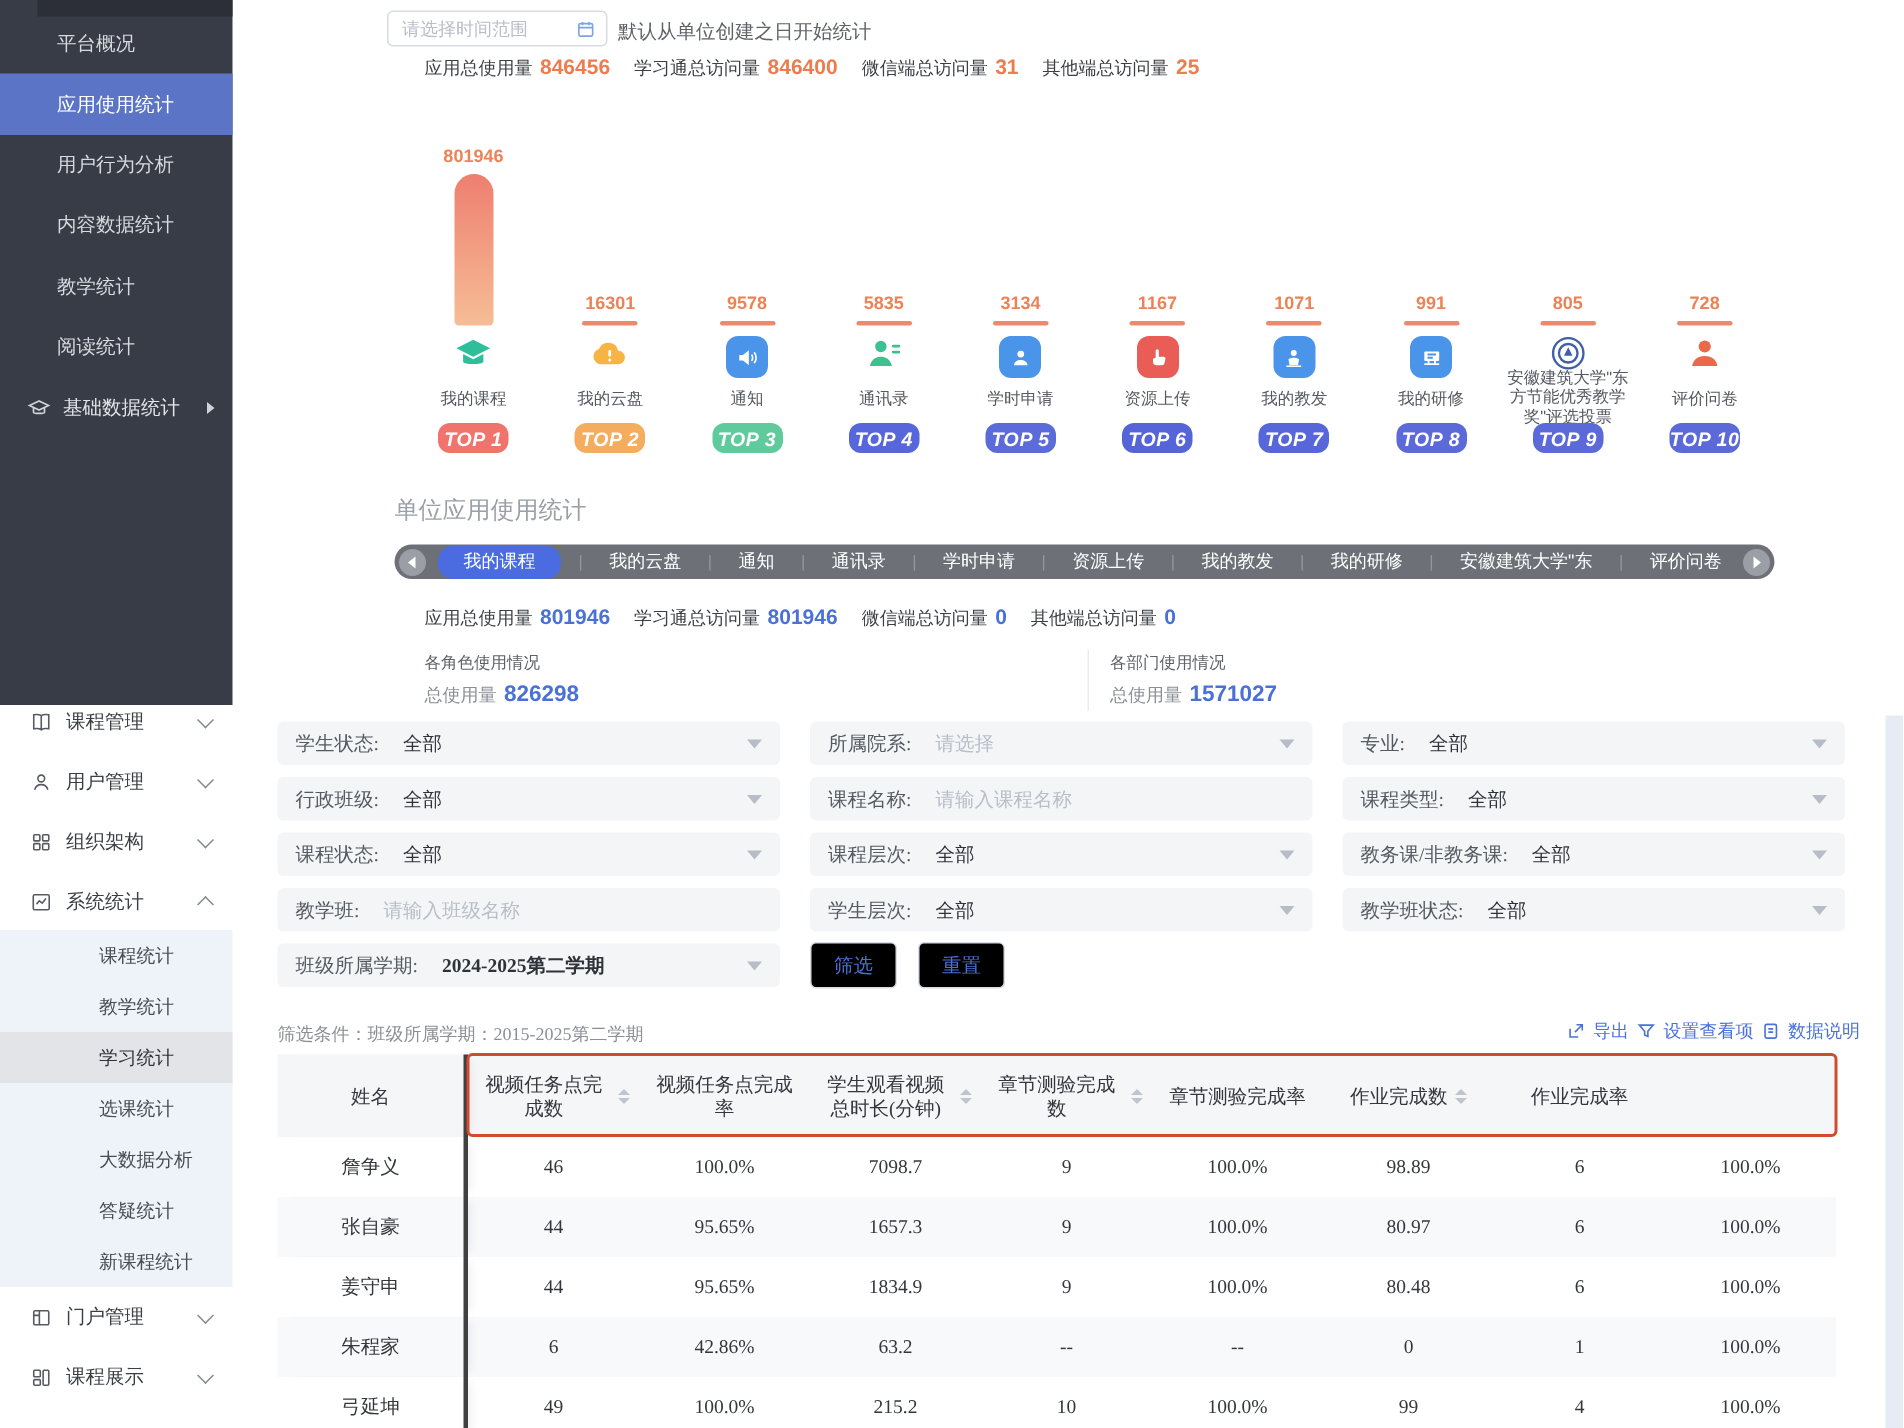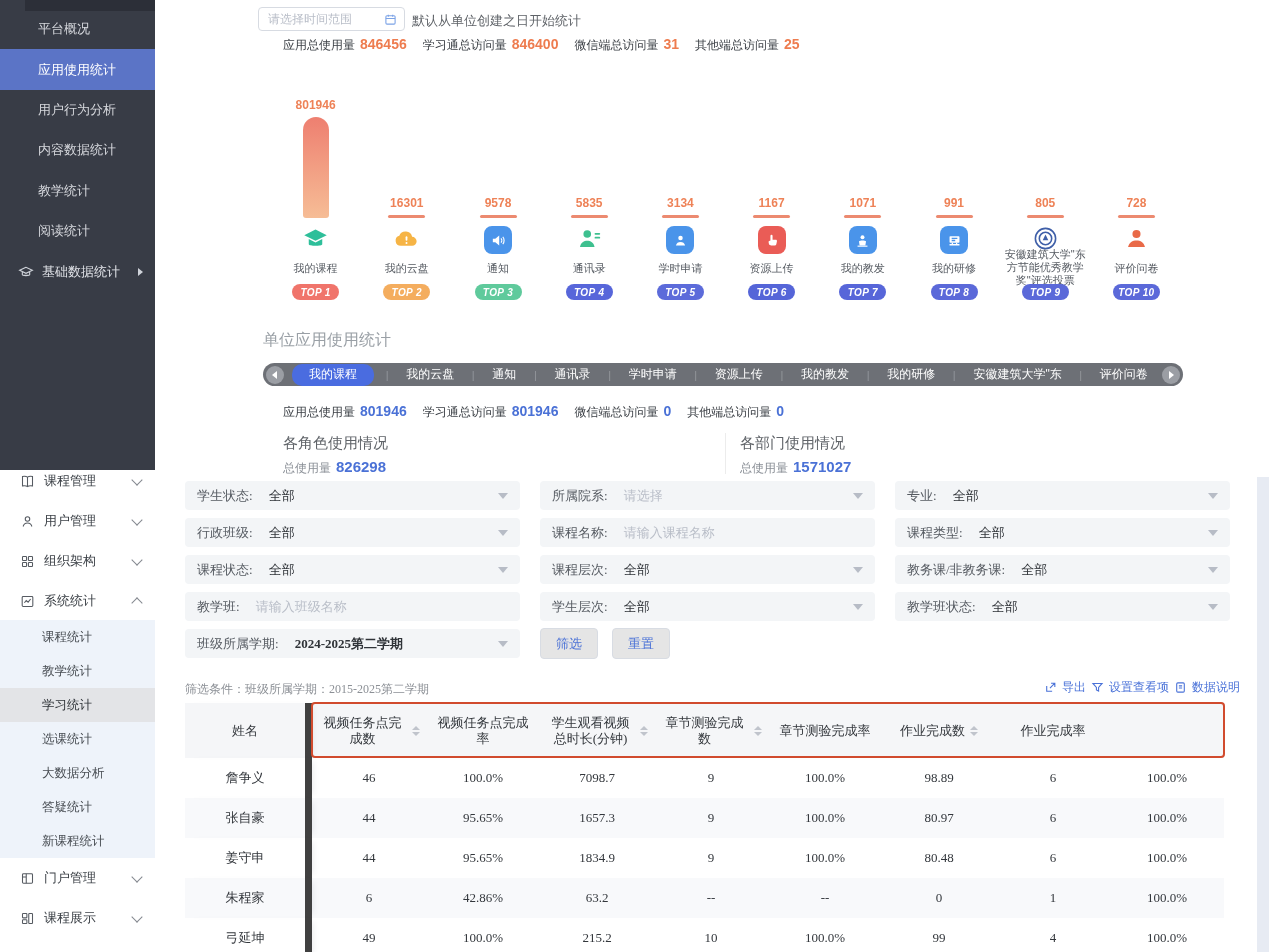--- a/index.html
+++ b/index.html
@@ -59,7 +59,7 @@
   .iconzone{height:44px;display:flex;align-items:center;justify-content:center;}
   .t10 .name{height:22px;font-size:11px;color:#555a61;text-align:center;width:84px;line-height:13px;overflow:visible;}
   .t10col.wraps .name{margin-top:-14px;height:36px;}
-  .badge{width:47px;text-align:center;font-size:10px;font-weight:bold;font-style:italic;color:#fff;
+  .badge{width:47px;text-align:center;font-size:13px;font-weight:bold;font-style:italic;color:#fff;
          padding:2.5px 0;border-radius:8px;letter-spacing:.4px;}
   .b1{background:#f0746b;} .b2{background:#f4ad5e;} .b3{background:#5fca9c;}
   .b4{background:#5766da;} .b5{background:#5c6bda;} .b6{background:#5565d8;}

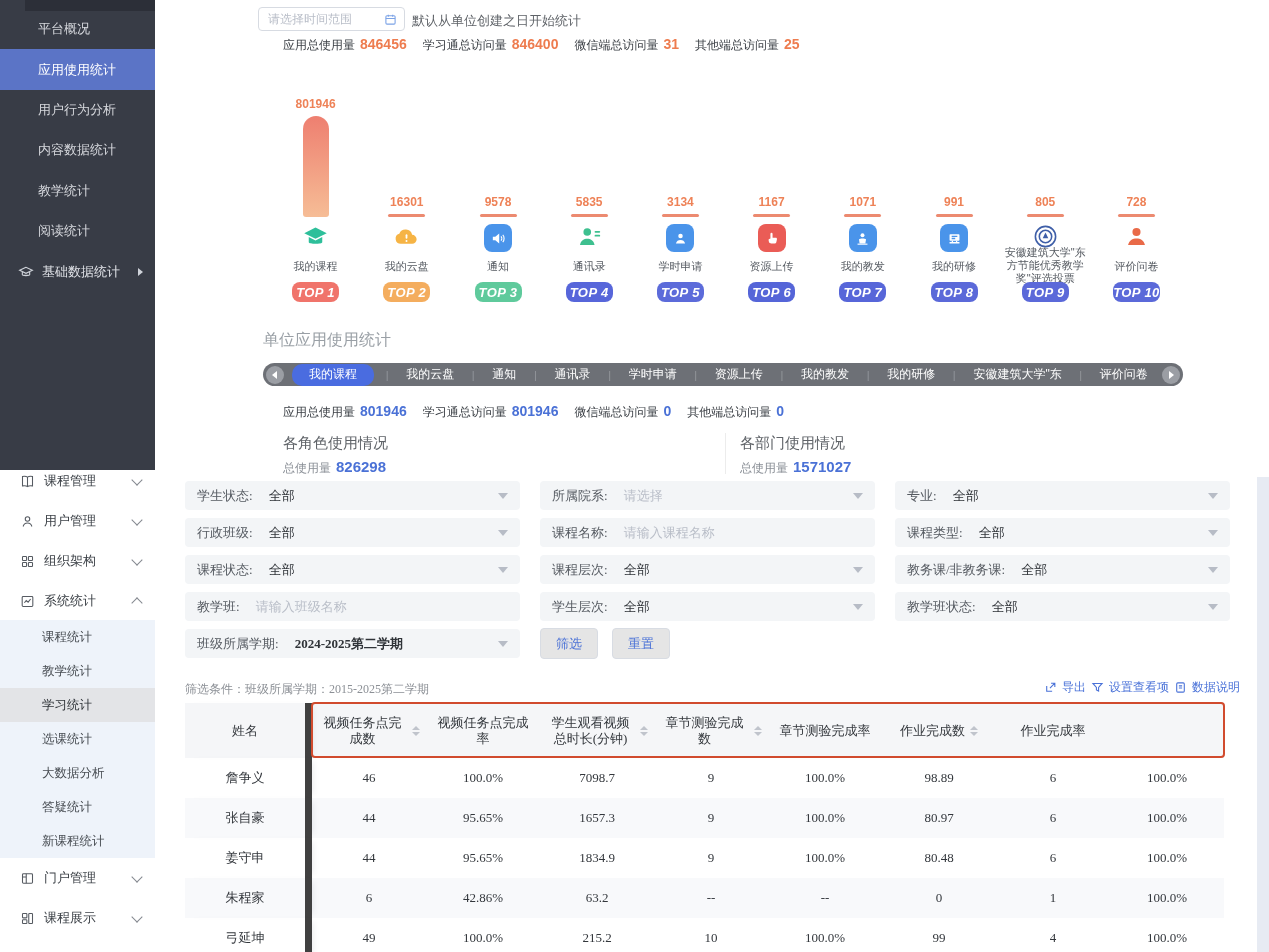--- a/index.html
+++ b/index.html
@@ -84,7 +84,7 @@
   .sep{color:#94979c;font-size:11px;}
   .sep::before{content:"|";}
 
-  .usage-title{font-size:15px;color:#5f6368;}
+  .usage-title{font-size:11px;color:#5f6368;}
   .usage-line{font-size:12px;color:#8a8f96;margin-top:5px;}
   .usage-line b{font-size:15px;color:#4a71d6;margin-left:5px;}
   .usage{position:absolute;top:434px;}

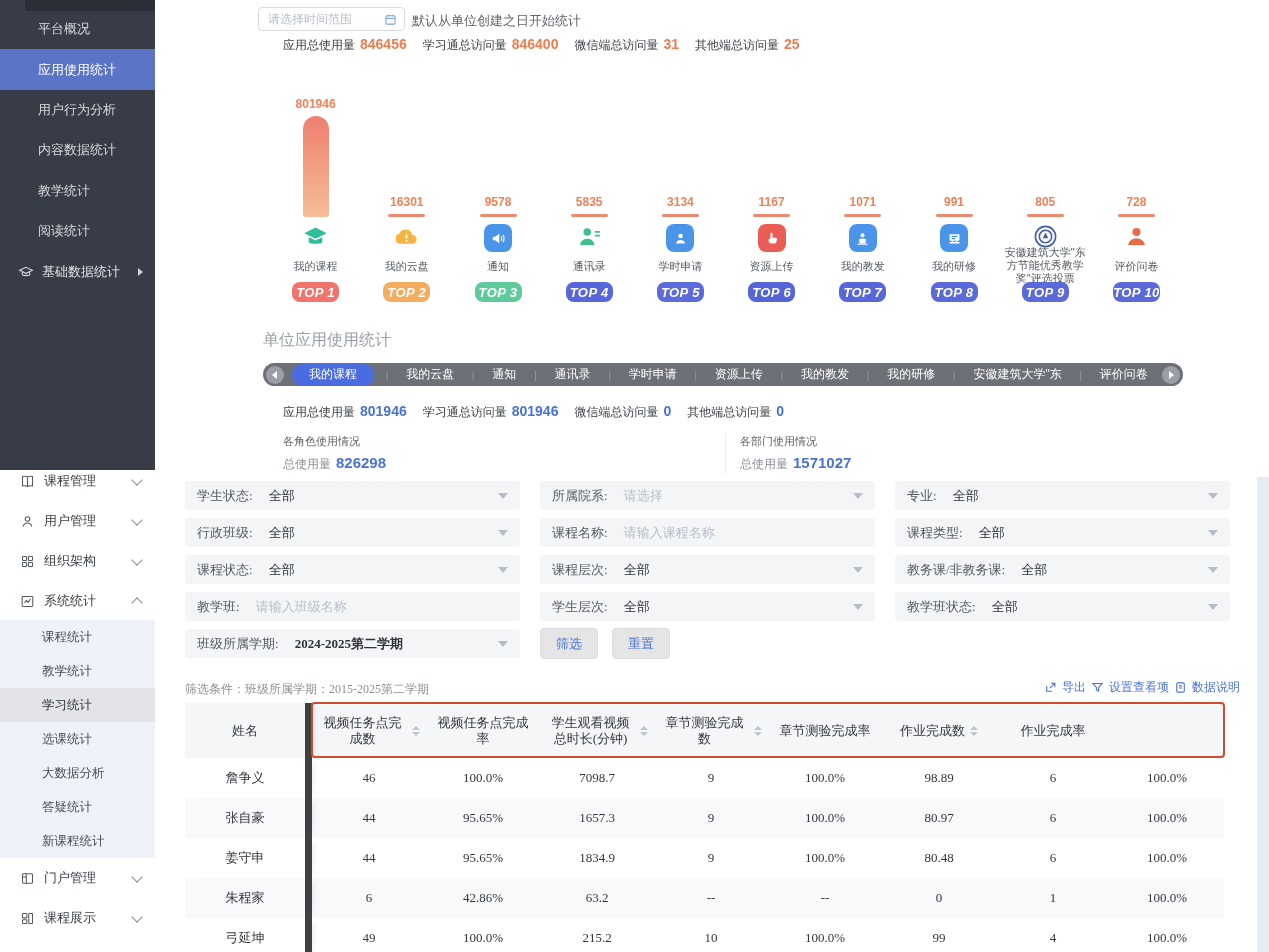--- a/index.html
+++ b/index.html
@@ -19,7 +19,7 @@
   .chev.down{transform:rotate(45deg);margin-top:-3px;}
   .chev.up{transform:rotate(-135deg);margin-top:4px;}
   .side-sub{position:absolute;left:0;top:620px;width:155px;height:238px;background:#eef3fa;}
-  .sub-item{height:34px;display:flex;align-items:center;padding-left:42px;font-size:12.5px;color:#474c52;cursor:pointer;}
+  .sub-item{height:34px;display:flex;align-items:center;padding-left:66px;font-size:12.5px;color:#474c52;cursor:pointer;}
   .sub-item.sel{background:#e3e4e7;color:#2f3338;}
 
   

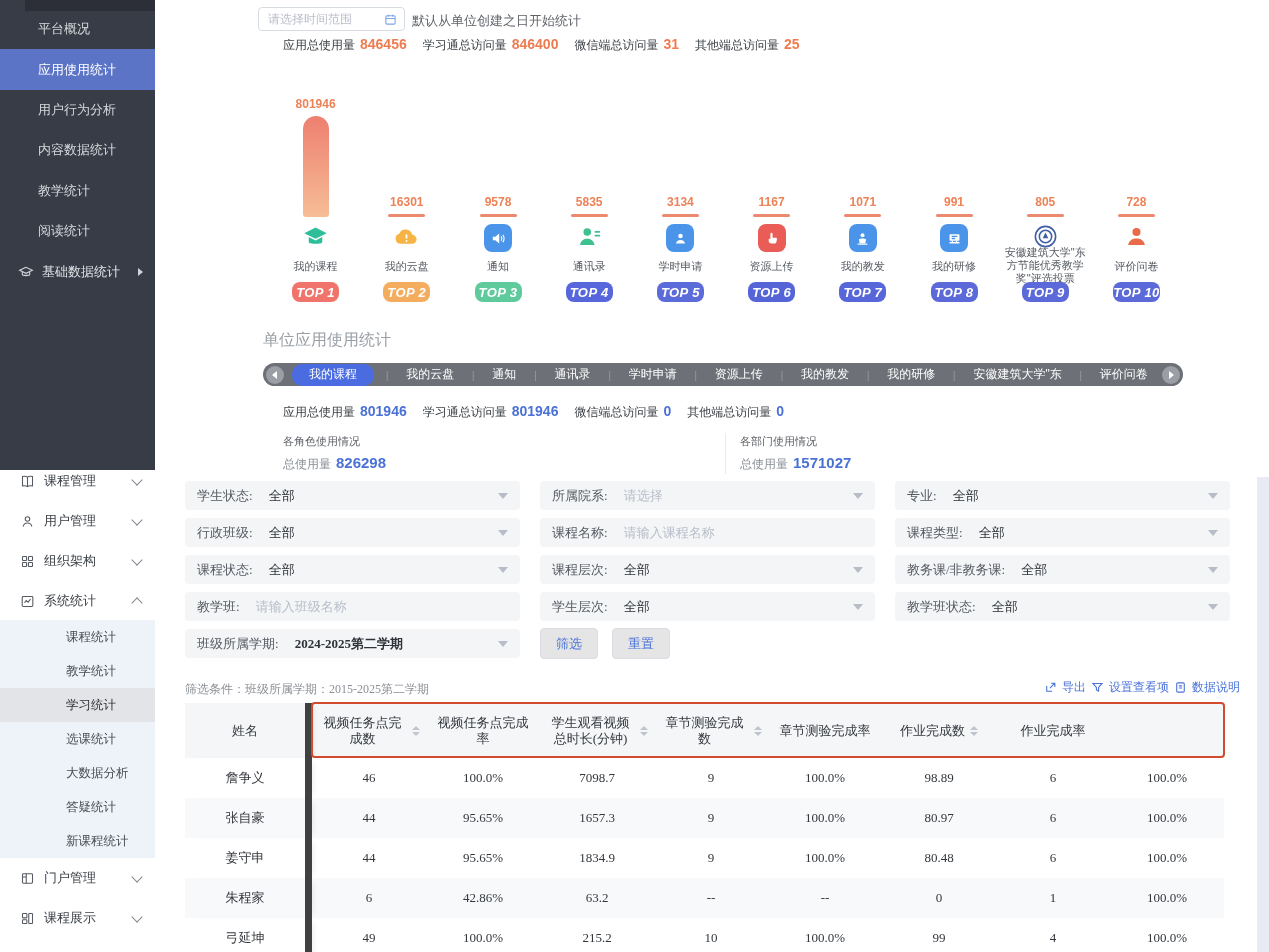--- a/index.html
+++ b/index.html
@@ -101,7 +101,7 @@
   .fbox .fph{color:#b9bec8;}
   .caret{margin-left:auto;width:0;height:0;border-left:5px solid transparent;border-right:5px solid transparent;border-top:6px solid #b7bcc6;}
   .btnrow{display:flex;align-items:center;gap:14px;}
-  .fbtn{height:31px;padding:0 15px;background:#e5e5e5;border:1px solid #d8dce3;border-radius:4px;
+  .fbtn{height:31px;padding:0 15px;background:#000000;border:1px solid #d8dce3;border-radius:4px;
         font-size:13px;color:#4a71d6;font-family:Liberation Mono, monospace;display:flex;align-items:center;cursor:pointer;}
 
   

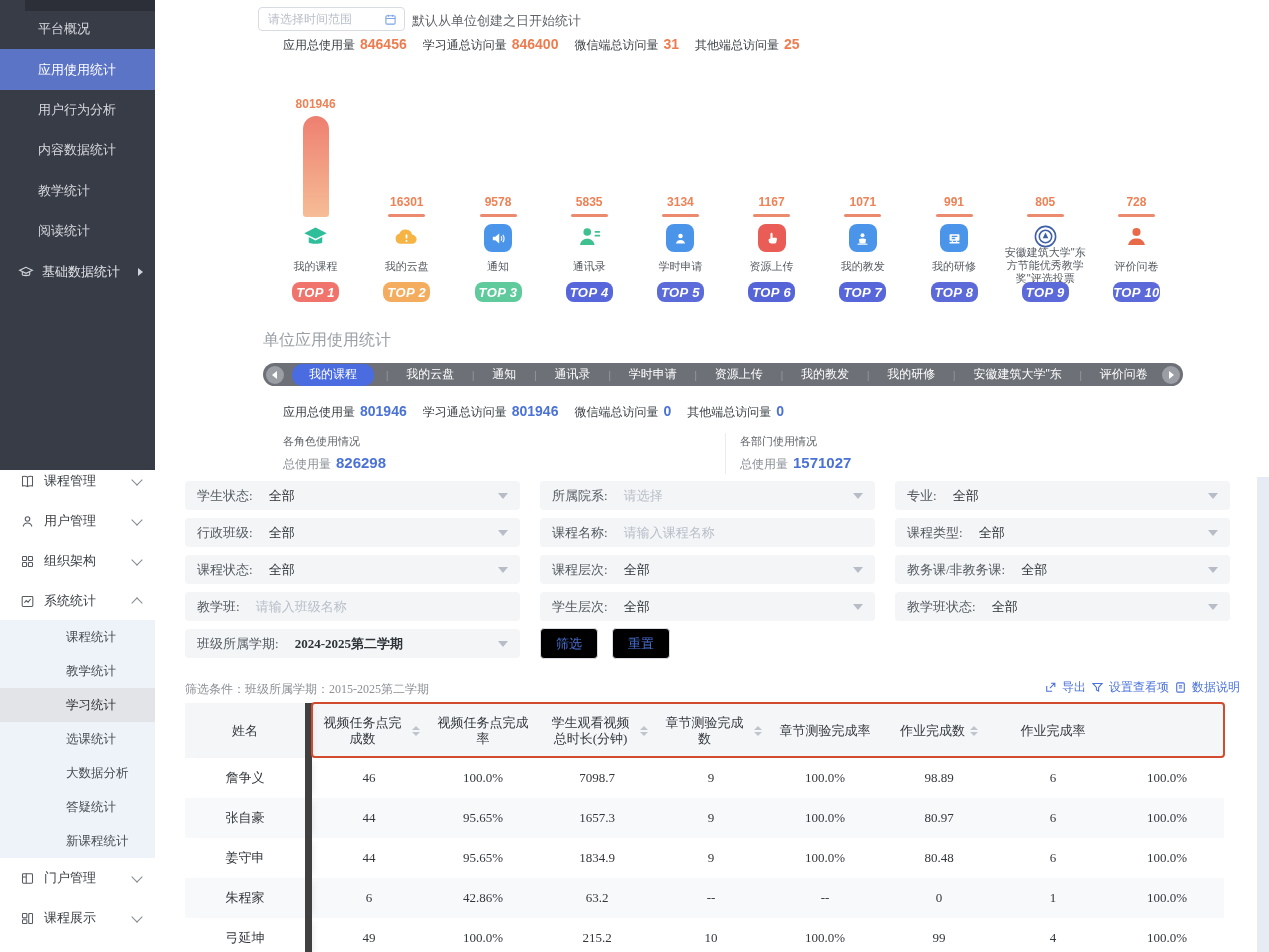--- a/index.html
+++ b/index.html
@@ -118,7 +118,7 @@
   .th{line-height:16px;padding:0 6px;box-sizing:border-box;}
   .tbody .trow{height:40px;}
   .tbody .trow:nth-child(even){background:#f8f9fb;}
-  .name-cell{border-right:7px solid #404040;box-shadow:5px 0 6px -4px rgba(60,70,90,.10);}
+  .name-cell{border-right:3px solid #404040;box-shadow:5px 0 6px -4px rgba(60,70,90,.10);}
   .sort{display:inline-flex;flex-direction:column;gap:2px;margin-left:5px;}
   .sort i{width:0;height:0;border-left:4px solid transparent;border-right:4px solid transparent;display:block;}
   .sort .su{border-bottom:4px solid #c0c4cc;}

